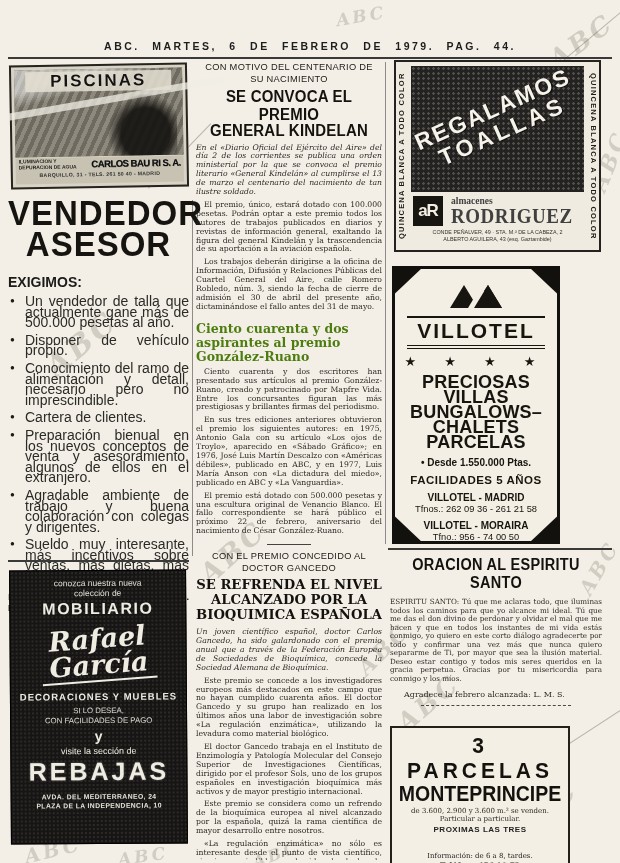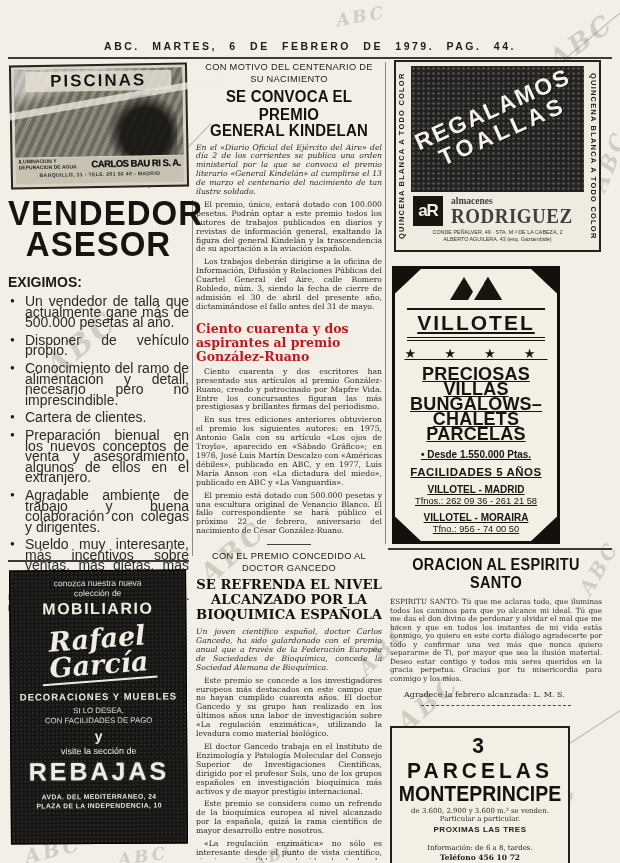--- a/index.html
+++ b/index.html
@@ -98,7 +98,7 @@
   .lead{font-style:italic;font-size:7.7px;line-height:8.9px;text-align:justify;margin-top:6px;color:#2c2a26;}
   .para{font-size:7.7px;line-height:8.9px;text-align:justify;text-indent:8px;margin-top:4px;color:#2c2a26;}
   .subhead{font-family:"DejaVu Serif",serif;font-weight:bold;font-size:12.5px;line-height:14px;
-    margin-top:10px;color:#b91c1c;}
+    margin-top:10px;color:#4d7c0f;}
   .short-rule{width:44px;border-top:1px solid #44423e;margin:8px auto 6px auto;}
 
   

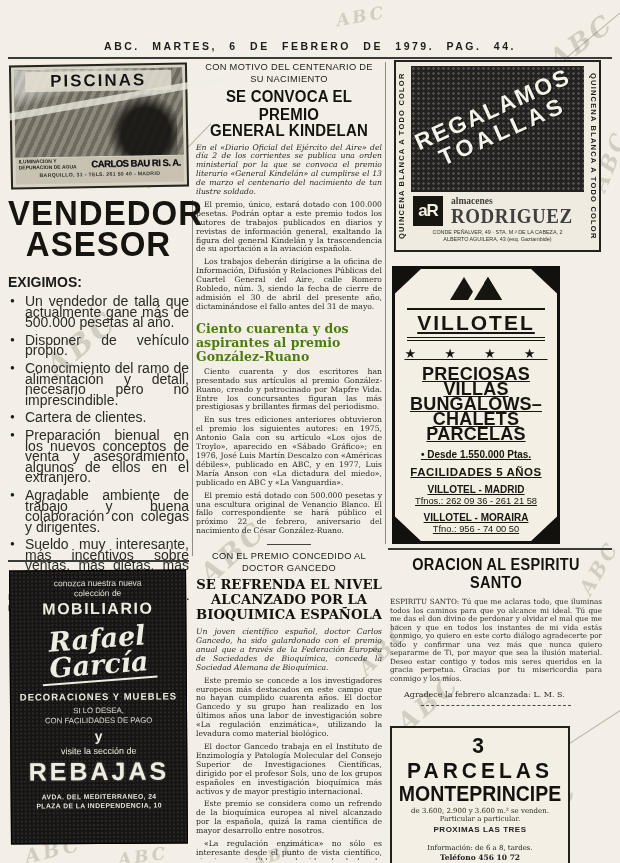--- a/index.html
+++ b/index.html
@@ -135,7 +135,7 @@
   #villotel{top:266px;left:392px;width:168px;height:278px;background:#12110e;padding:3px;}
   #villotel .inner{width:100%;height:100%;background:#f3efe4;text-align:center;
     clip-path:polygon(16% 0,84% 0,100% 9%,100% 91%,84% 100%,16% 100%,0 91%,0 9%);
-    padding-top:2px;color:#17150f;text-decoration:underline;}
+    padding-top:10px;color:#17150f;}
   #villotel .logo{margin:0 auto;}
   #villotel .vname{font-family:"Liberation Sans",sans-serif;font-weight:bold;font-size:21px;
     letter-spacing:2px;border-top:2px solid #17150f;border-bottom:1px solid #17150f;

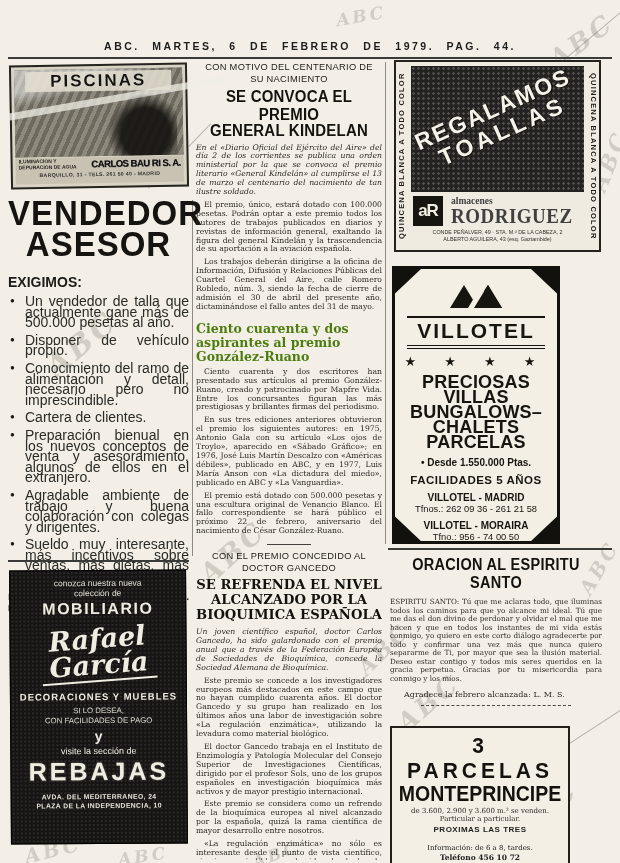--- a/index.html
+++ b/index.html
@@ -172,7 +172,7 @@
     letter-spacing:0;color:#14120e;transform:scaleY(1.1);transform-origin:top;margin-top:1px;}
   #parcelas .s{font-size:7px;line-height:8.2px;margin-top:3px;color:#2c2a26;}
   #parcelas .s2{font-family:"Liberation Sans",sans-serif;font-weight:bold;font-size:8px;margin-top:2px;letter-spacing:.5px;}
-  #parcelas .s3{font-size:7px;margin-top:10px;}
+  #parcelas .s3{font-size:7px;margin-top:18px;}
   #parcelas .s4{font-weight:bold;font-size:7.5px;margin-top:1px;}
 </style>
 </head>

